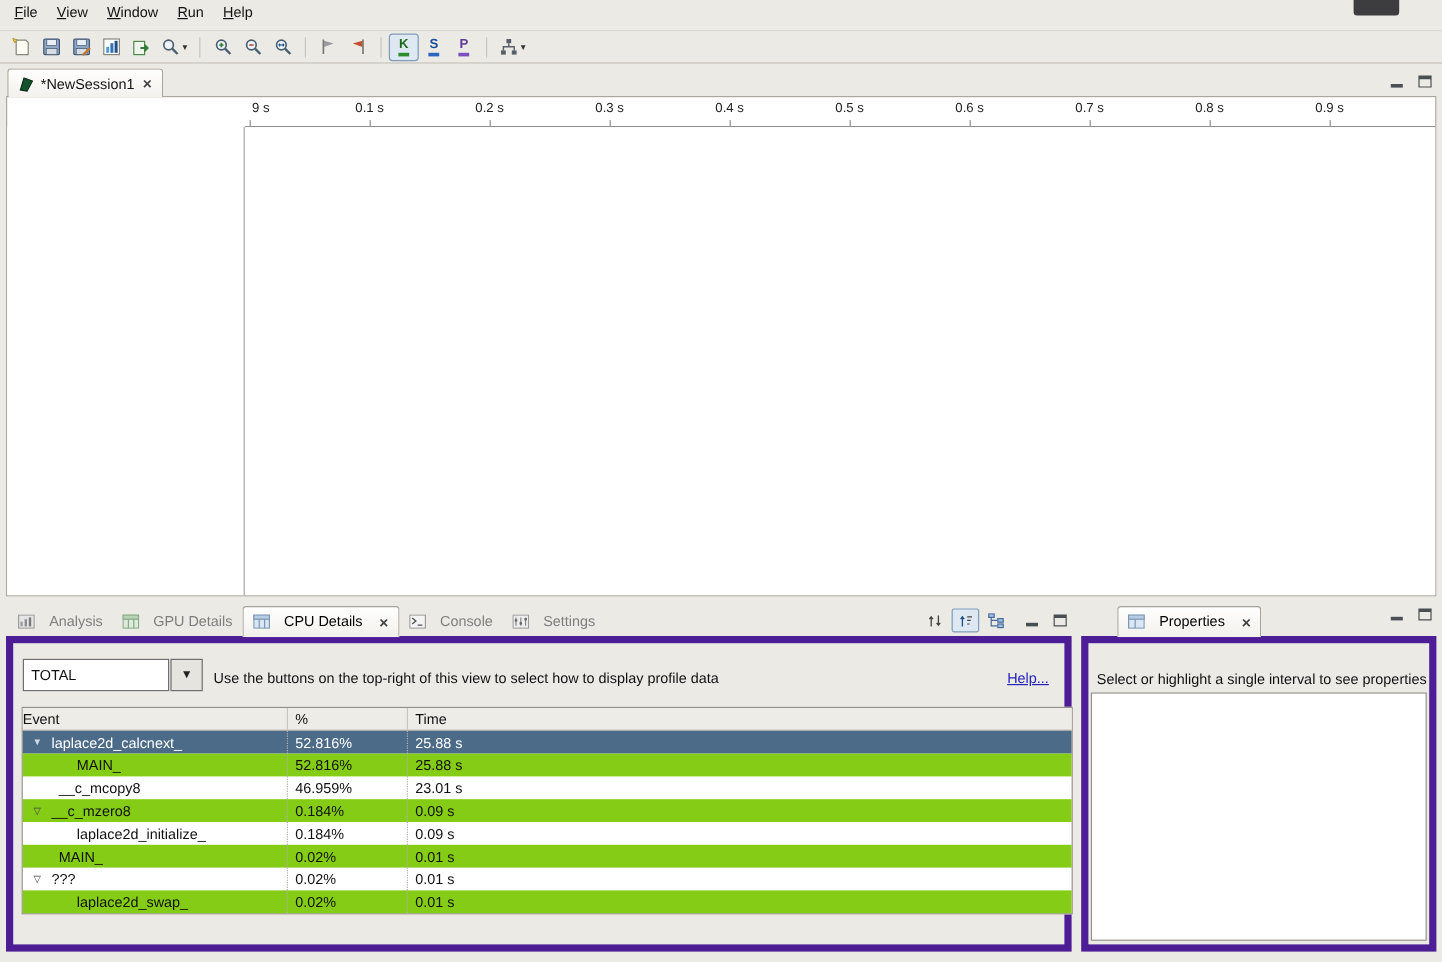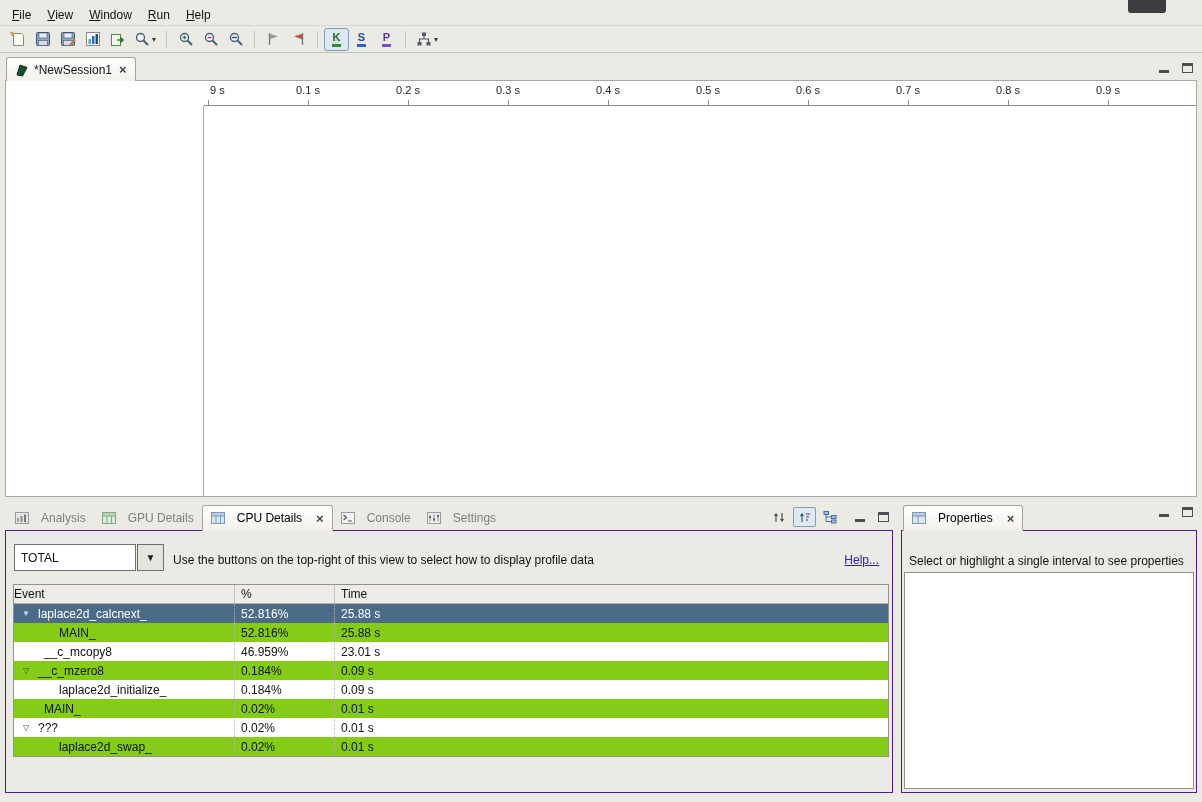--- a/index.html
+++ b/index.html
@@ -7,7 +7,7 @@
   body{position:relative;font-family:"Liberation Sans","DejaVu Sans",sans-serif;font-size:12px;color:#111;background:#eceae5;overflow:hidden;}
 
   
-  .menubar{position:absolute;top:0;left:0;right:0;height:26px;display:flex;align-items:flex-end;padding-left:4px;background:#eceae5;border-bottom:1px solid #dbd8d2;}
+  .menubar{position:absolute;top:0;left:0;right:0;height:26px;display:flex;align-items:flex-start;padding-left:4px;background:#eceae5;border-bottom:1px solid #dbd8d2;}
   .menu-item{display:inline-block;padding:3px 8px;cursor:default;}
   .menu-item::first-letter{text-decoration:underline;}
   .corner-artifact{position:absolute;top:0;left:1128px;width:38px;height:13px;background:#3d3d40;border-radius:0 0 3px 3px;}

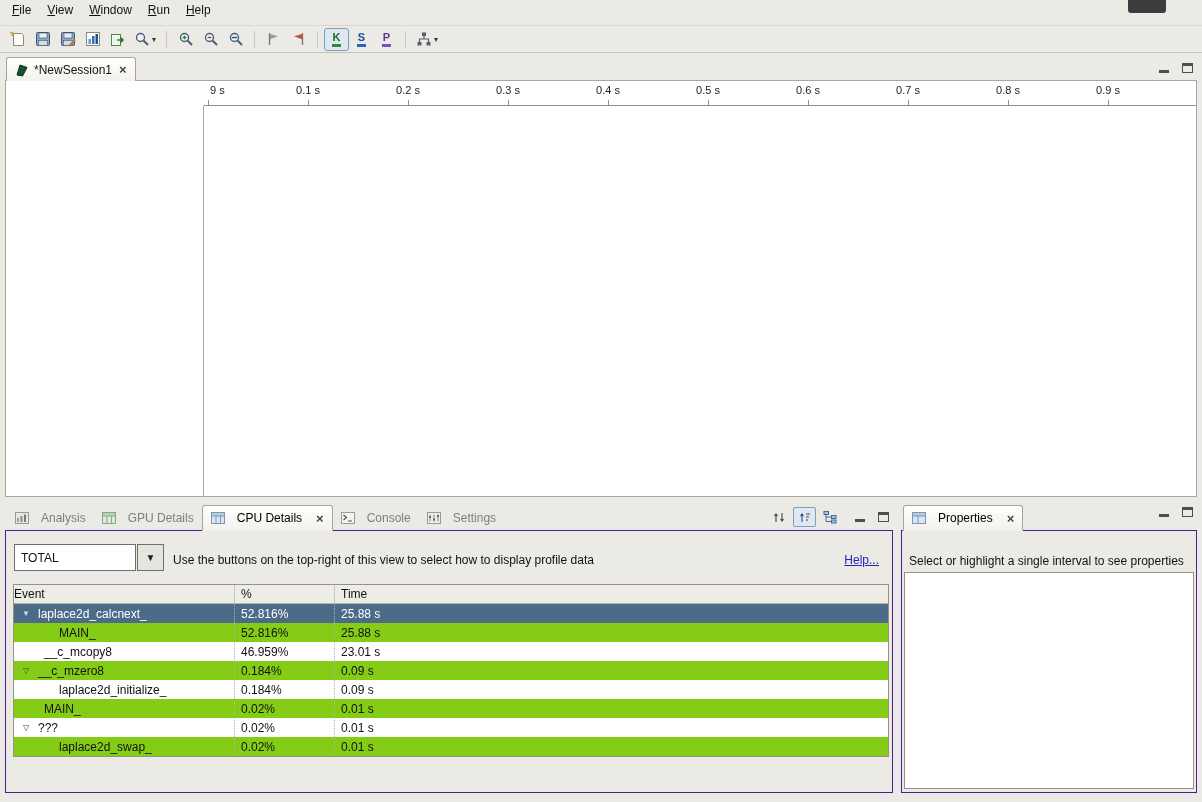--- a/index.html
+++ b/index.html
@@ -46,7 +46,7 @@
   
   .panel{position:absolute;top:503px;height:290px;}
   .panel.left{left:5px;width:888px;}
-  .panel.right{left:901px;width:296px;}
+  .panel.right{left:901px;width:296px;padding-left:28px;}
   .ptabbar{position:relative;height:27px;display:flex;align-items:flex-end;padding-left:2px;}
   .ptab{height:26px;display:flex;align-items:center;gap:12px;padding:0 8px;margin-bottom:-1px;color:#7e7e7e;z-index:2;cursor:default;}
   .ptab.active{background:linear-gradient(#ffffff,#f3f1ec);border:1px solid #a8a49b;border-bottom:1px solid #f3f1ec;border-radius:3px 3px 0 0;color:#000;}

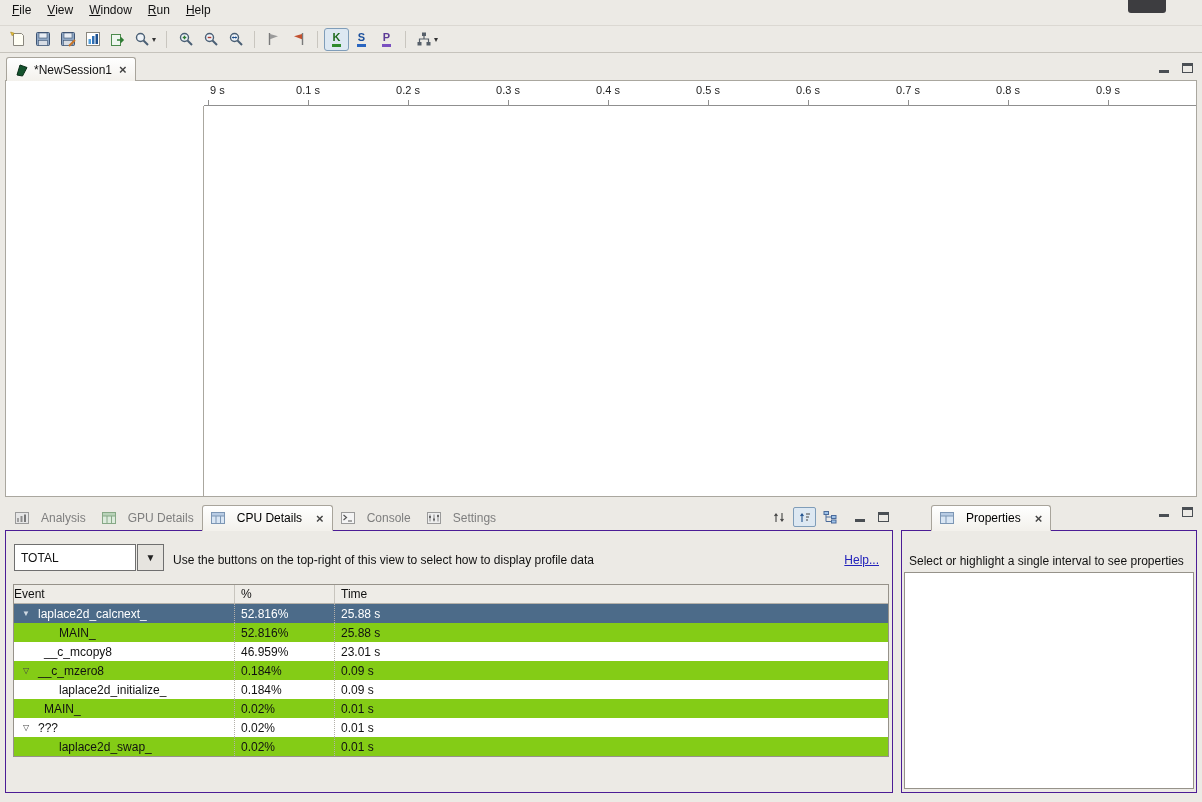--- a/index.html
+++ b/index.html
@@ -54,7 +54,7 @@
   .pbtn{width:23px;height:20px;display:flex;align-items:center;justify-content:center;border:1px solid transparent;border-radius:2px;}
   .pbtn.pressed{border-color:#7f9db9;background:#dde8f2;}
   .ptools .minmax{margin-left:10px;}
-  .pcontent{position:absolute;top:27px;left:0;right:0;bottom:0;border:1px solid #4c1d95;background:#eceae5;}
+  .pcontent{position:absolute;top:27px;left:0;right:0;bottom:0;border:6px solid #4c1d95;background:#eceae5;}
 
   
   .combo{position:absolute;left:8px;top:13px;width:150px;height:27px;display:flex;}

